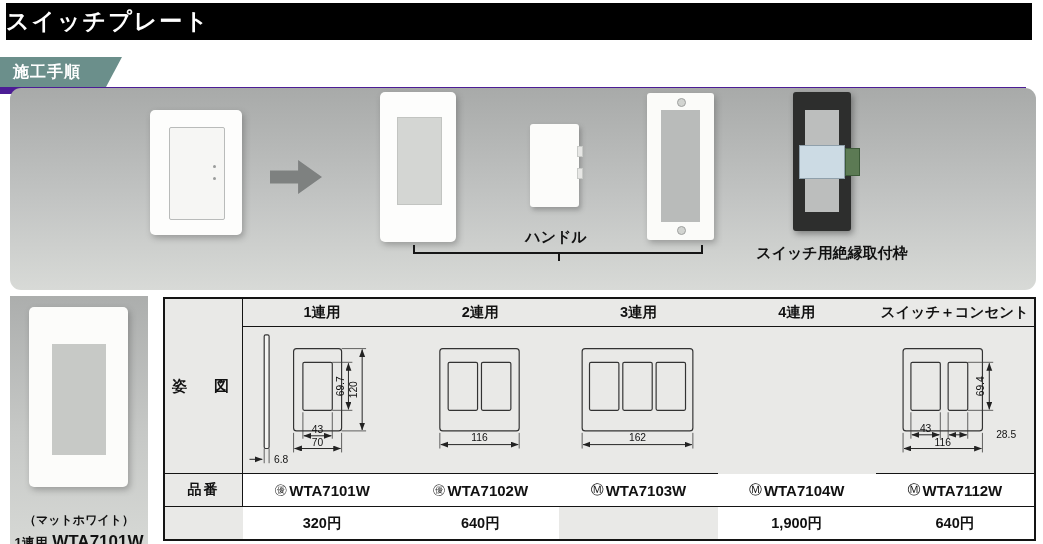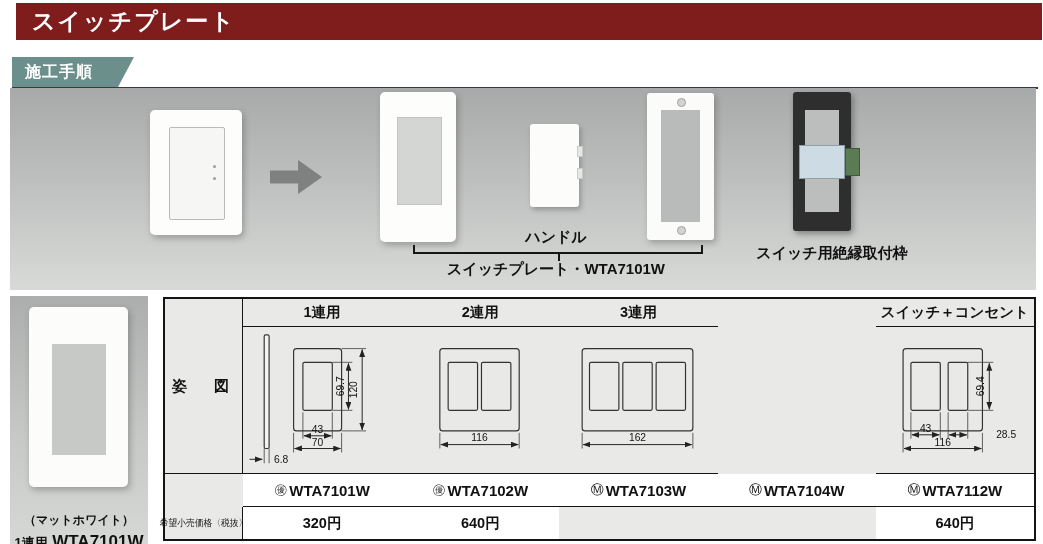--- a/index.html
+++ b/index.html
@@ -10,9 +10,9 @@
   }
   
   .title-bar{
-    position:absolute;left:16px;top:3px;width:1026px;height:37px;
-    background:#7f1d1d;color:#fff;font-size:23px;font-weight:bold;
-    line-height:37px;padding-left:16px;box-sizing:border-box;letter-spacing:2px;
+    position:absolute;left:6px;top:3px;width:1026px;height:37px;
+    background:#000000;color:#fff;font-size:23px;font-weight:bold;
+    line-height:37px;box-sizing:border-box;letter-spacing:2px;
   }
   
   .proc-row{position:absolute;left:12px;top:57px;width:1026px;height:30px;border-bottom:2px solid #4c1d95;}

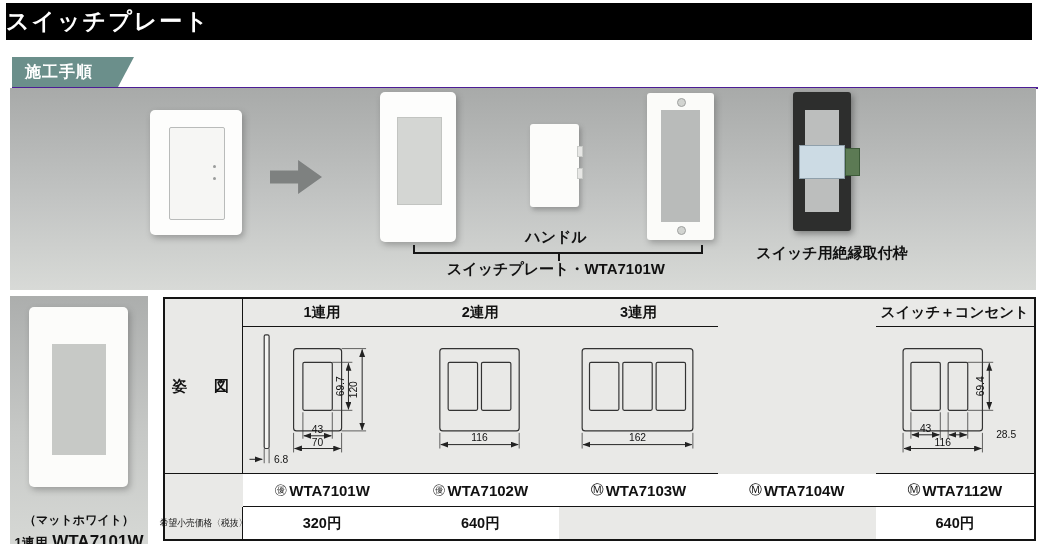--- a/index.html
+++ b/index.html
@@ -15,7 +15,7 @@
     line-height:37px;box-sizing:border-box;letter-spacing:2px;
   }
   
-  .proc-row{position:absolute;left:12px;top:57px;width:1026px;height:30px;border-bottom:2px solid #4c1d95;}
+  .proc-row{position:absolute;left:0;top:57px;width:1026px;height:30px;border-bottom:7px solid #4c1d95;}
   .proc-tab{
     position:absolute;left:0;top:0;width:122px;height:30px;background:#6b8f8b;
     color:#fff;font-weight:bold;font-size:16px;line-height:29px;

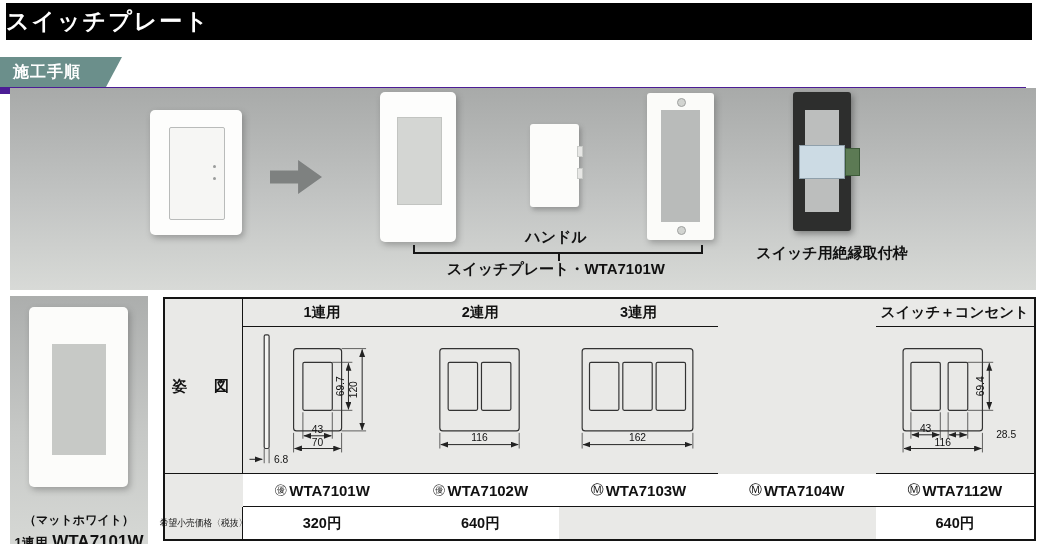--- a/index.html
+++ b/index.html
@@ -27,6 +27,7 @@
   .photo-area{
     position:absolute;left:10px;top:88px;width:1026px;height:202px;
     background:linear-gradient(180deg,#a8aaa9 0%,#c2c4c3 55%,#d8dad7 100%);
+    border-radius:11px;
   }
   .ph{position:absolute;box-sizing:border-box;}
   .assembled{left:140px;top:22px;width:92px;height:125px;background:#fdfdfc;border-radius:5px;

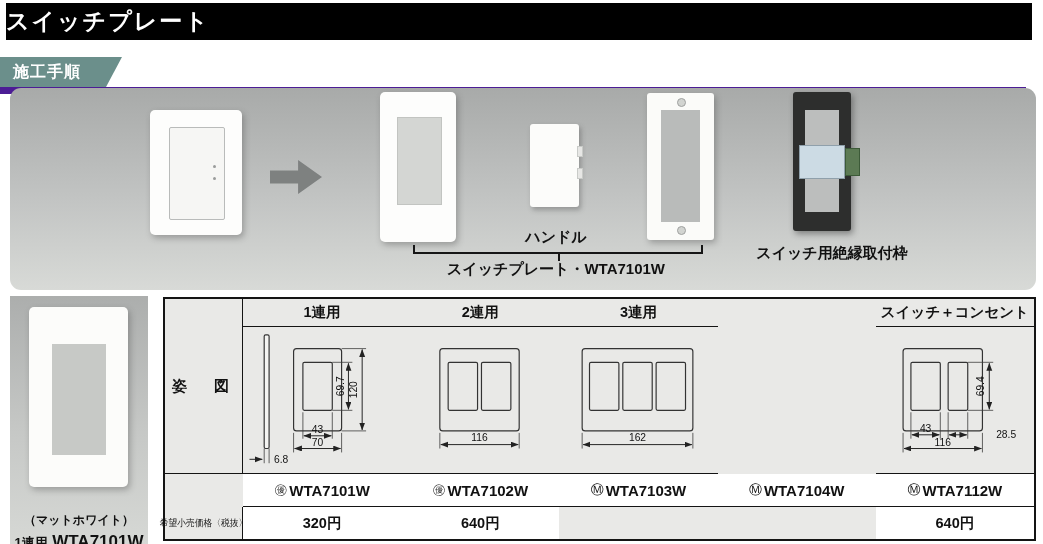--- a/index.html
+++ b/index.html
@@ -162,7 +162,6 @@
     <div class="mid"></div>
   </div>
 
-  <div class="ph-label" style="left:391px;top:172px;width:310px;">スイッチプレート・WTA7101W</div>
 
   <div class="ph-label" style="left:742px;top:156px;width:160px;">スイッチ用絶縁取付枠</div>
 </div>

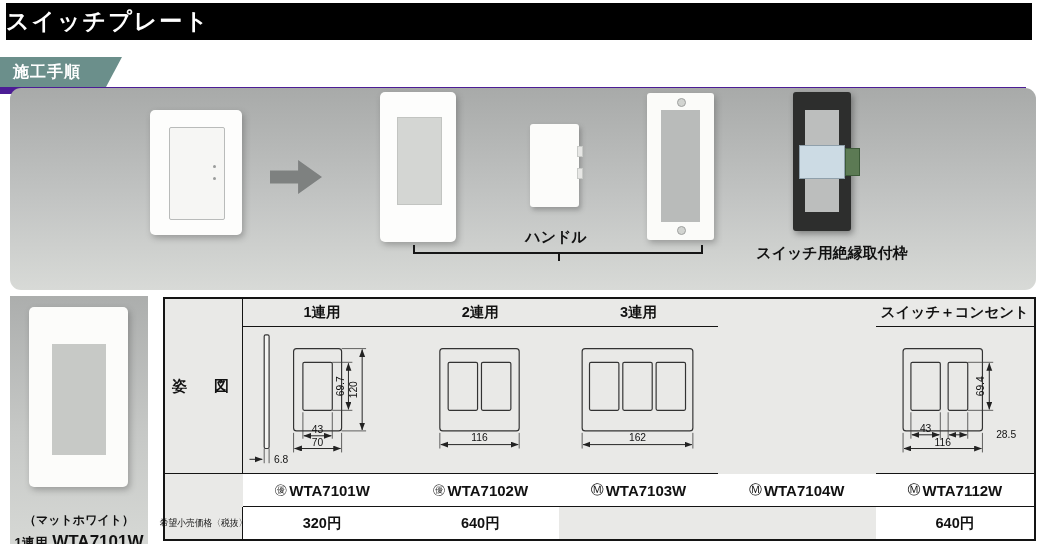--- a/index.html
+++ b/index.html
@@ -184,6 +184,7 @@
   <div class="cell th-col" style="grid-column:2">1連用</div>
   <div class="cell th-col" style="grid-column:3">2連用</div>
   <div class="cell th-col" style="grid-column:4">3連用</div>
+  <div class="cell th-col" style="grid-column:5">4連用</div>
   <div class="cell th-col" style="grid-column:6">スイッチ＋コンセント</div>
 
   <div class="cell fig-cell" style="grid-column:2">

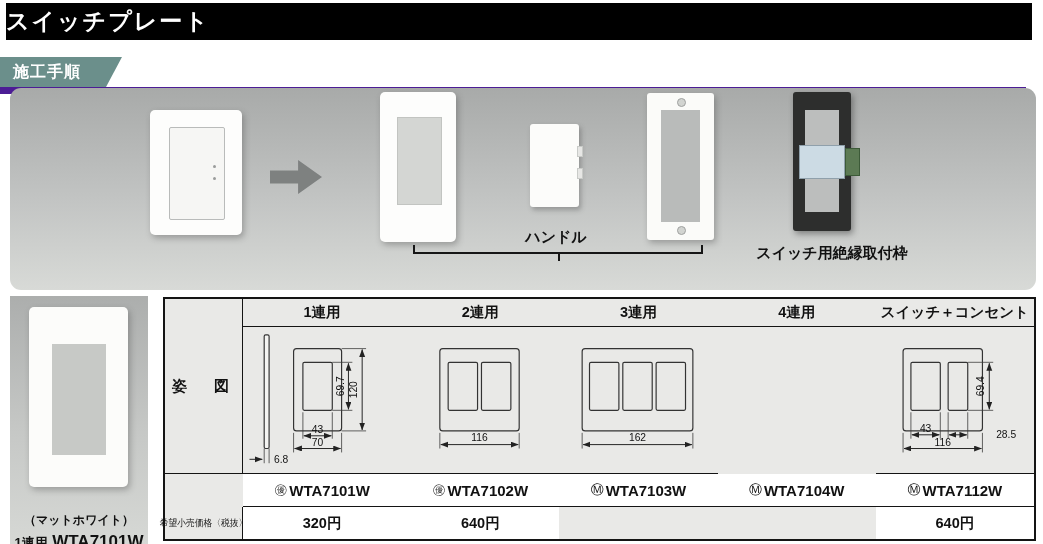--- a/index.html
+++ b/index.html
@@ -265,6 +265,7 @@
     </svg>
   </div>
 
+  <div class="cell stub-model">品番</div>
   <div class="cell model-cell" style="grid-column:2">
     <span class="mark">㊝</span>
     <span>WTA7101W</span>

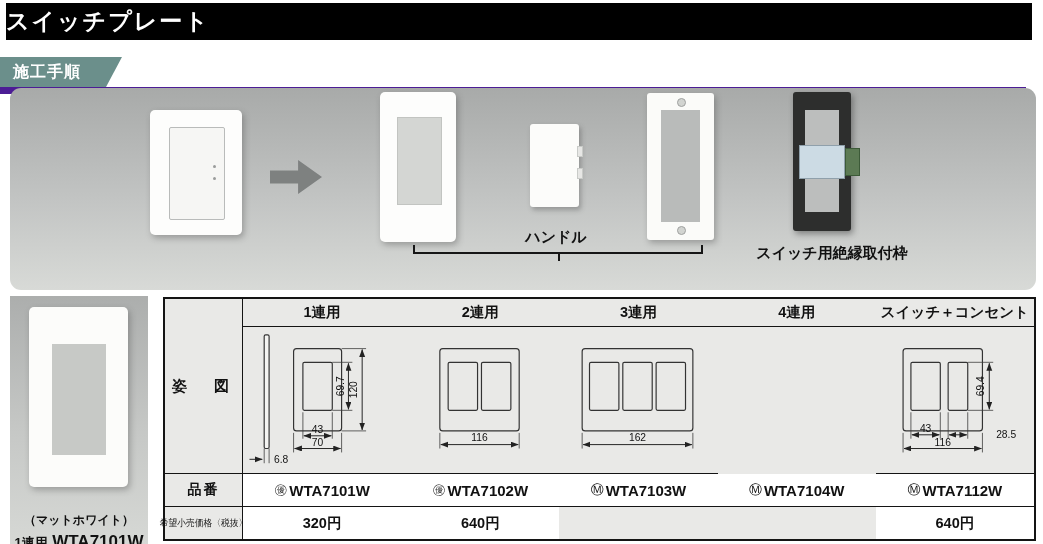--- a/index.html
+++ b/index.html
@@ -287,9 +287,6 @@
     <span>WTA7112W</span>
   </div>
 
-  <div class="cell stub-price">
-    <span>希望小売価格〈税抜〉</span>
-  </div>
   <div class="cell price-cell" style="grid-column:2">320円</div>
   <div class="cell price-cell" style="grid-column:3">640円</div>
   <div class="cell price-cell" style="grid-column:6">640円</div>

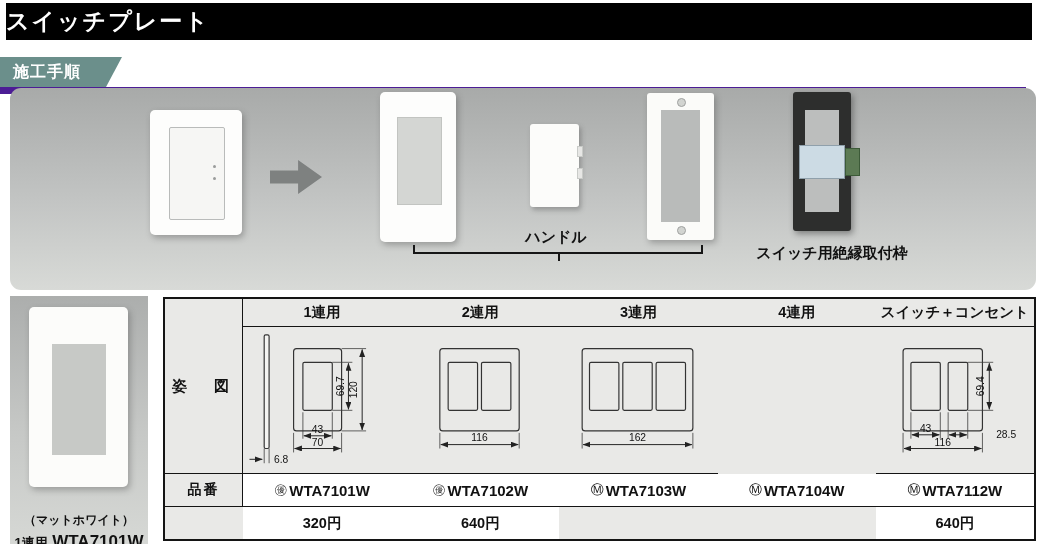--- a/index.html
+++ b/index.html
@@ -289,6 +289,7 @@
 
   <div class="cell price-cell" style="grid-column:2">320円</div>
   <div class="cell price-cell" style="grid-column:3">640円</div>
+  <div class="cell price-cell" style="grid-column:5">1,900円</div>
   <div class="cell price-cell" style="grid-column:6">640円</div>
 </div>
 

